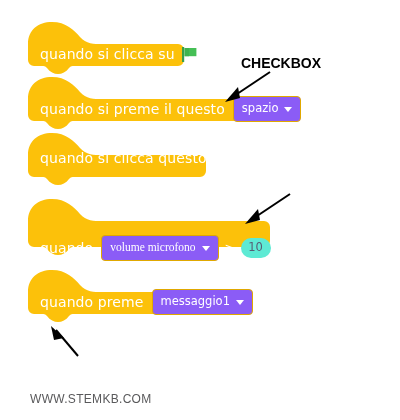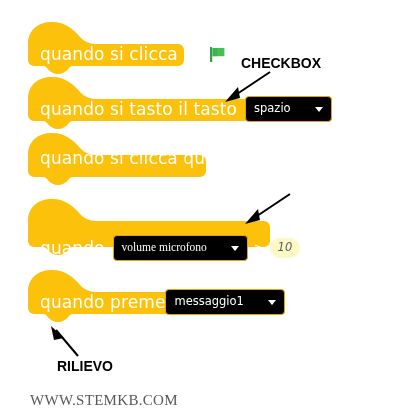--- a/index.html
+++ b/index.html
@@ -24,7 +24,7 @@
   }
   .lbl{
     color:#ffffff;
-    font-size:17px;
+    font-size:14px;
     letter-spacing:.1px;
     line-height:1;
   }

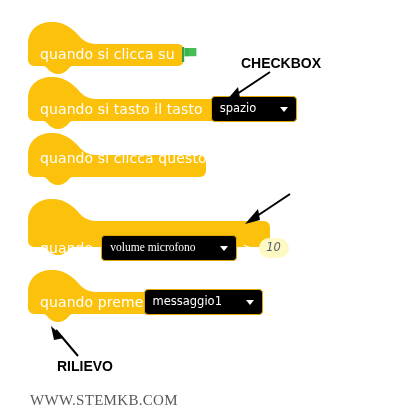--- a/index.html
+++ b/index.html
@@ -116,7 +116,7 @@
       <path d="M0,24 C0,10 10,2 24,2 C38,2 46,10 52,17 C58,24 66,24 74,24 L216,24 A6,6 0 0 1 222,30 L222,40 A6,6 0 0 1 216,46 L46,46 C44,46 43,46 41,48 C38,52 34,54 30,54 C26,54 22,52 19,48 C17,46 16,46 14,46 L6,46 A6,6 0 0 1 0,40 Z" fill="#fcc10a"></path>
     </svg>
     <div class="row" style="left:12px;top:21px;">
-      <span class="lbl">quando si tasto il tasto</span>
+      <span class="lbl">quando si preme il questo</span>
       <span class="pill" style="margin-left:8px;">
         <span class="ptxt">spazio</span>
         <span class="caret"></span>

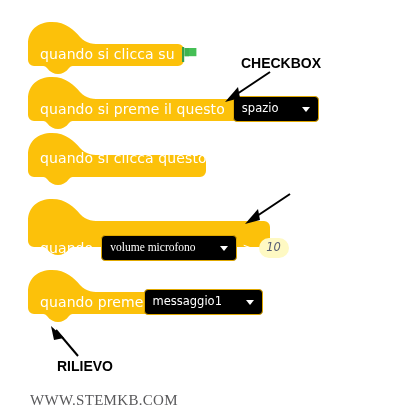--- a/index.html
+++ b/index.html
@@ -33,12 +33,12 @@
   .pill{
     display:inline-flex;
     align-items:center;
-    gap:24px;
+    gap:6px;
     height:20px;
     padding:12px 8px;
     border:1px solid #e0a800;
     border-radius:4px;
-    background:#000000;
+    background:#8b5cf6;
     box-sizing:border-box;
   }
   .pill .ptxt{color:#ffffff;font-size:11.5px;line-height:1;}

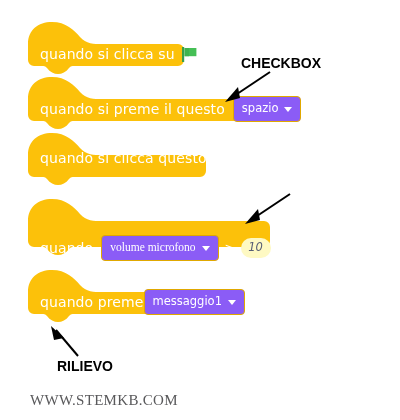--- a/index.html
+++ b/index.html
@@ -58,10 +58,9 @@
     min-width:30px;
     height:20px;
     padding:0 7px;
-    background:#fef9c3;
+    background:#5eead4;
     border-radius:11px;
     box-sizing:border-box;
-    font-style:italic;
   }
   .numfield .ntxt{color:#575e75;font-size:11.5px;line-height:1;}
 

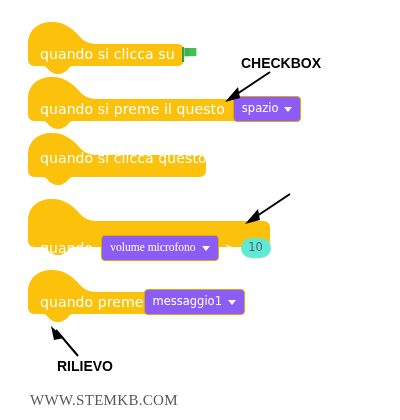--- a/index.html
+++ b/index.html
@@ -155,7 +155,7 @@
     </svg>
     <div class="row" style="left:12px;top:21px;">
       <span class="lbl">quando preme</span>
-      <span class="pill" style="">
+      <span class="pill" style="margin-left:8px;">
         <span class="ptxt">messaggio1</span>
         <span class="caret"></span>
       </span>

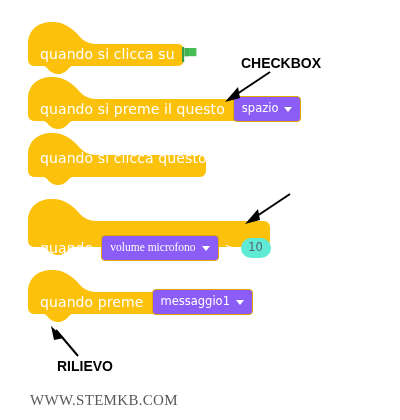--- a/index.html
+++ b/index.html
@@ -177,7 +177,6 @@
     <line x1="8" y1="6" x2="30" y2="32" stroke="#000000" stroke-width="2"></line>
     <polygon points="3,2 16,14 6,16" fill="#000000"></polygon>
   </svg>
-  <div class="anno" style="left:40px;top:360px;width:90px;">RILIEVO</div>
 
   <div class="footer" style="left:30px;top:392px;">WWW.STEMKB.COM</div>
 

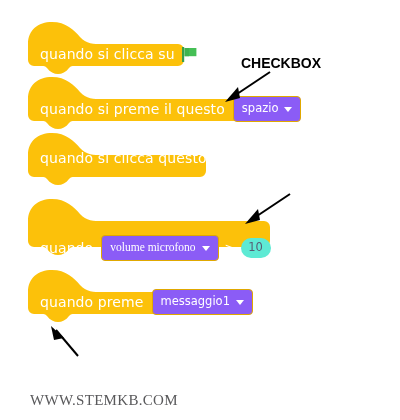--- a/index.html
+++ b/index.html
@@ -83,9 +83,9 @@
   .footer{
     position:absolute;
     color:#59595b;
-    font-size:15px;
+    font-size:12px;
     letter-spacing:.3px;
-    font-family:Liberation Serif, serif;
+    font-family:Liberation Sans, sans-serif;
   }
   svg{display:block;overflow:visible;}
 </style>

